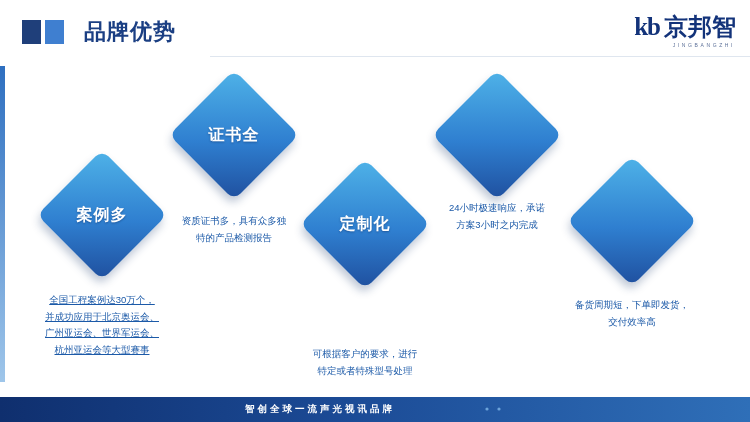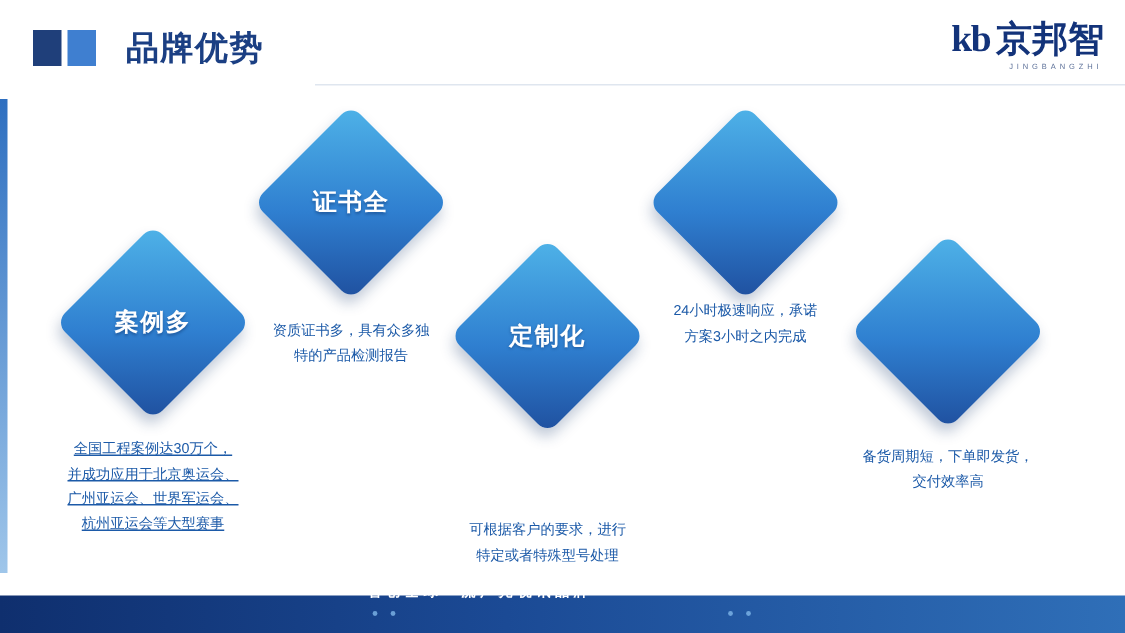--- a/index.html
+++ b/index.html
@@ -139,7 +139,7 @@
   .footer-text {
     position: absolute;
     left: 0;
-    bottom: 15px;
+    bottom: 0;
     width: 640px;
     height: 25px;
     display: flex;

